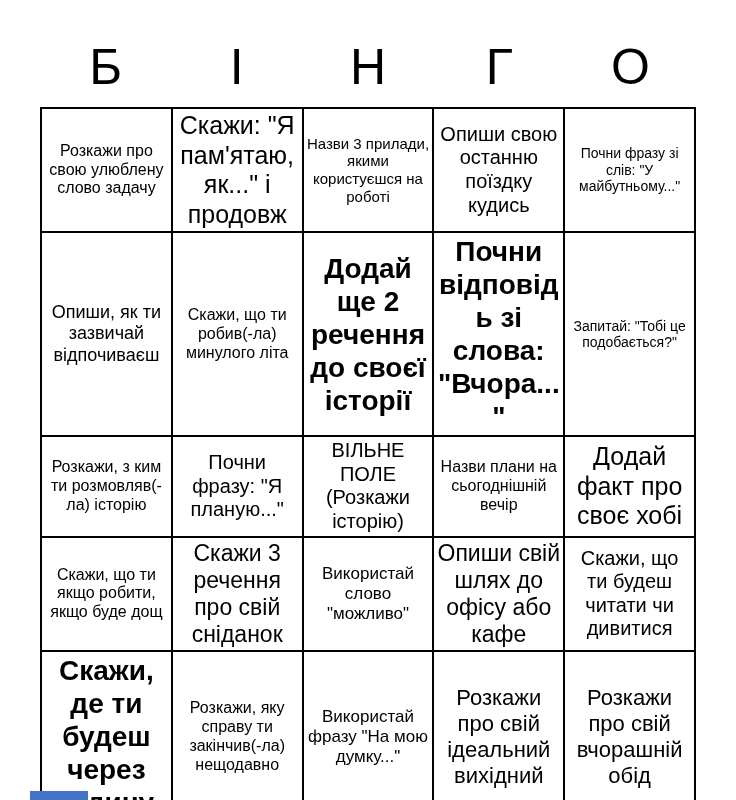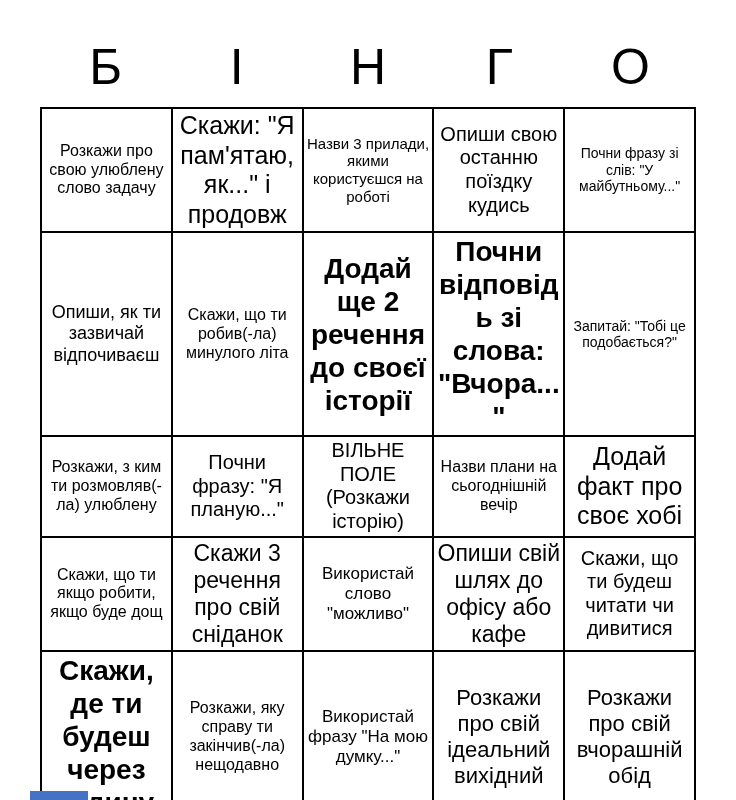--- a/index.html
+++ b/index.html
@@ -100,7 +100,7 @@
         <td class="fs14">Запитай: "Тобі це подобається?"</td>
       </tr>
       <tr>
-        <td class="fs16">Розкажи, з ким ти розмовляв(-ла) улюблену</td>
+        <td class="fs16">Розкажи, з ким ти розмовляв(-ла) історію</td>
         <td class="fs21">Почни фразу: "Я планую..."</td>
         <td class="fs21">ВІЛЬНЕ ПОЛЕ (Розкажи історію)</td>
         <td class="fs16">Назви плани на сьогоднішній вечір</td>

